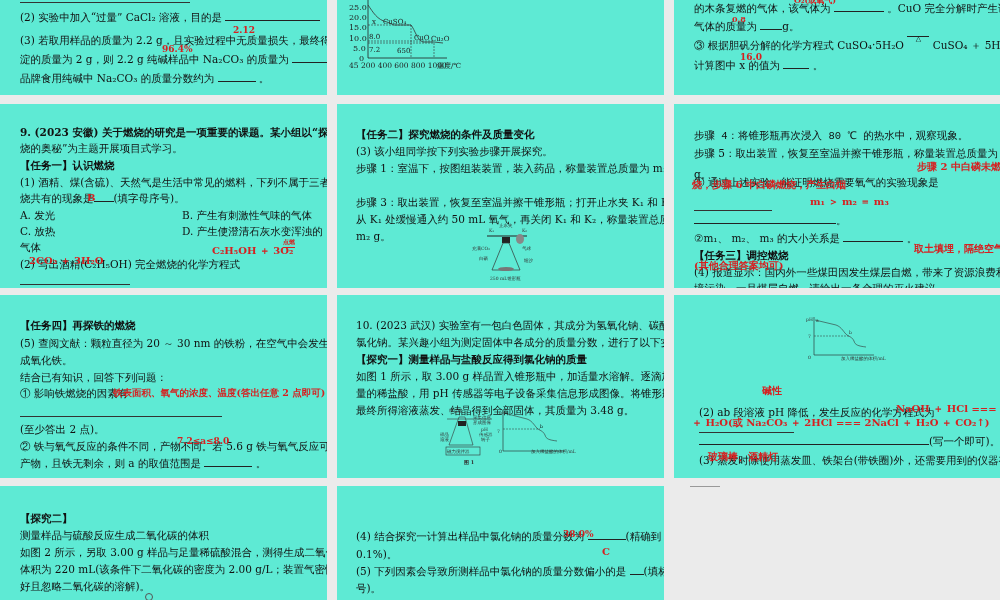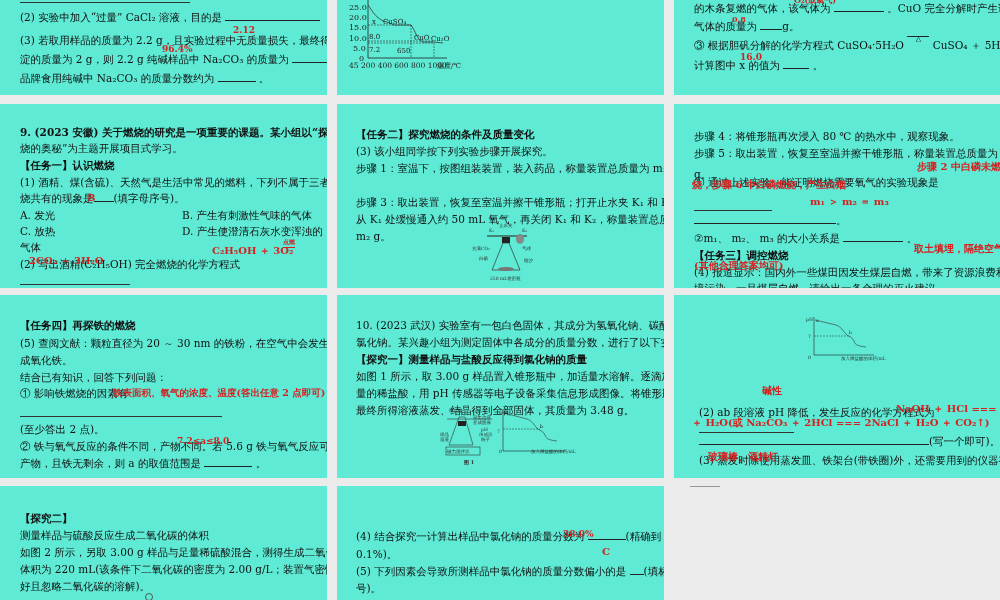--- a/index.html
+++ b/index.html
@@ -112,7 +112,7 @@
 </div>
 
 <div class="slide" style="left:674px;top:104px;width:326px;height:184px;">
-  <div class="txt" style="left:20px;top:24px;">步骤 4：将锥形瓶再次浸入 80 ℃ 的热水中，观察现象。</div>
+  <div class="txt" style="left:20px;top:24px;font-family:Liberation Mono, monospace;">步骤 4：将锥形瓶再次浸入 80 ℃ 的热水中，观察现象。</div>
   <div class="txt" style="left:20px;top:41px;">步骤 5：取出装置，恢复至室温并擦干锥形瓶，称量装置总质量为 m₃</div>
   <div class="txt" style="left:20px;top:62px;">g。</div>
   <div class="txt" style="left:20px;top:70px;">① 通过上述实验，能证明燃烧需要氧气的实验现象是</div>

